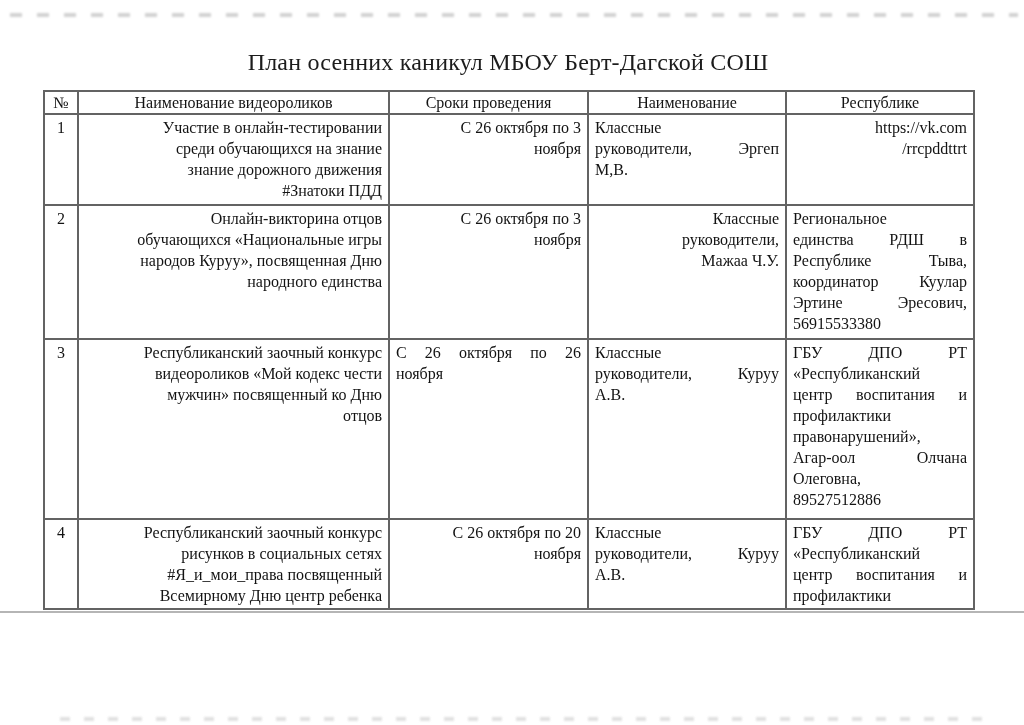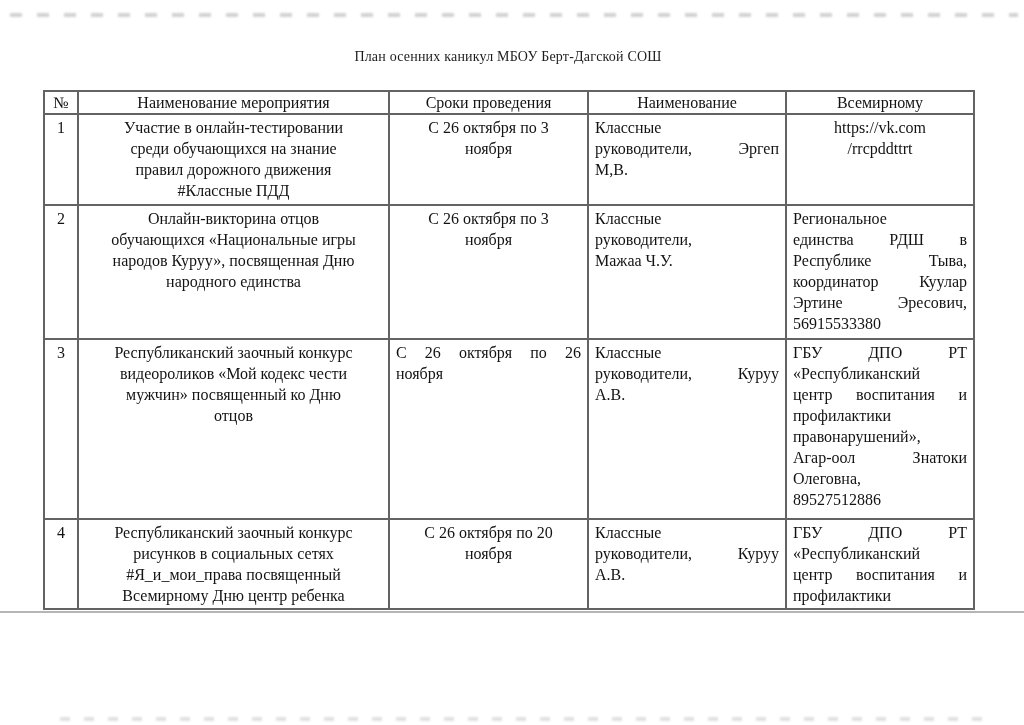--- a/index.html
+++ b/index.html
@@ -32,7 +32,7 @@
   .doc-title {
     position:absolute; top:49px; left:0; width:1016px;
     margin:0; text-align:center;
-    font-size:14px; font-weight:normal; letter-spacing:0.2px;
+    font-size:24px; font-weight:normal; letter-spacing:0.2px;
     color:#1c1c1c;
   }
   table.plan {

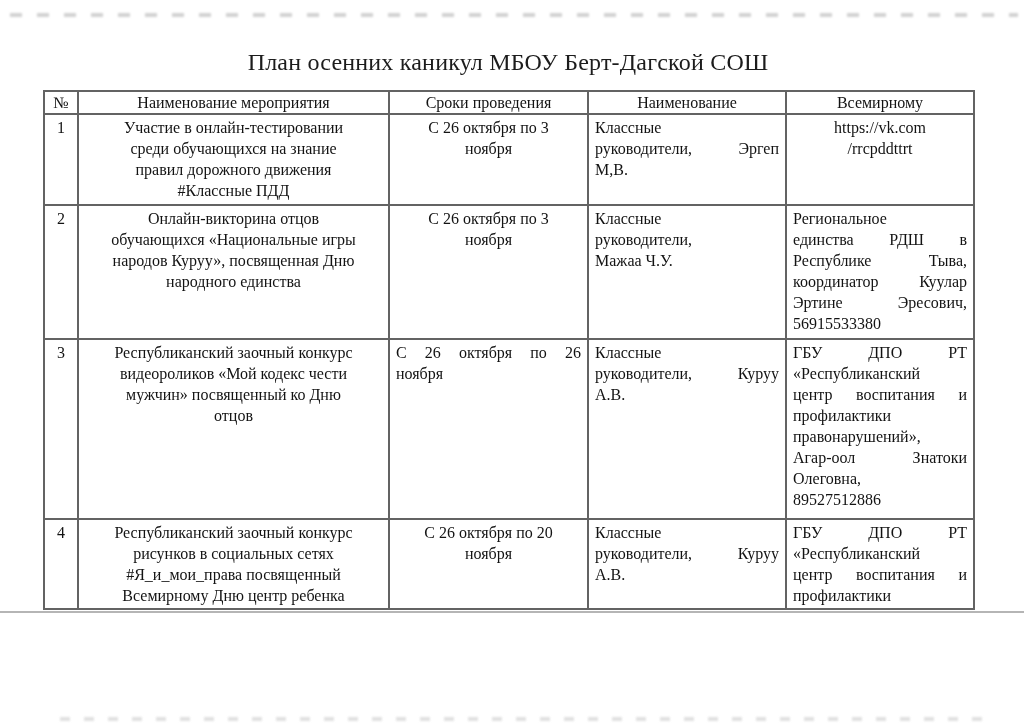--- a/index.html
+++ b/index.html
@@ -75,7 +75,7 @@
   <tbody>
       <tr style="height:23px">
     <th class="c">№</th>
-    <th class="c">Наименование мероприятия</th>
+    <th class="c">Наименование видеороликов</th>
     <th class="c">Сроки проведения</th>
     <th class="c">Наименование</th>
     <th class="c">Всемирному</th>

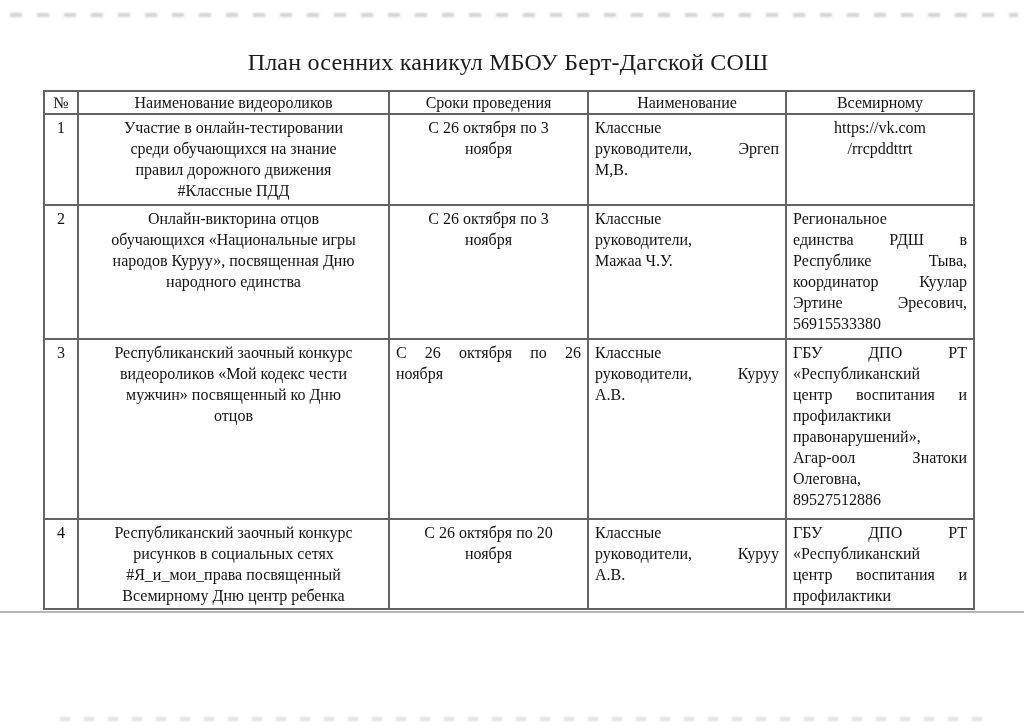--- a/index.html
+++ b/index.html
@@ -78,7 +78,7 @@
     <th class="c">Наименование видеороликов</th>
     <th class="c">Сроки проведения</th>
     <th class="c">Наименование</th>
-    <th class="c">Всемирному</th>
+    <th class="c">Республике</th>
   </tr>
   <tr style="height:91px">
     <td class="c num">1</td>

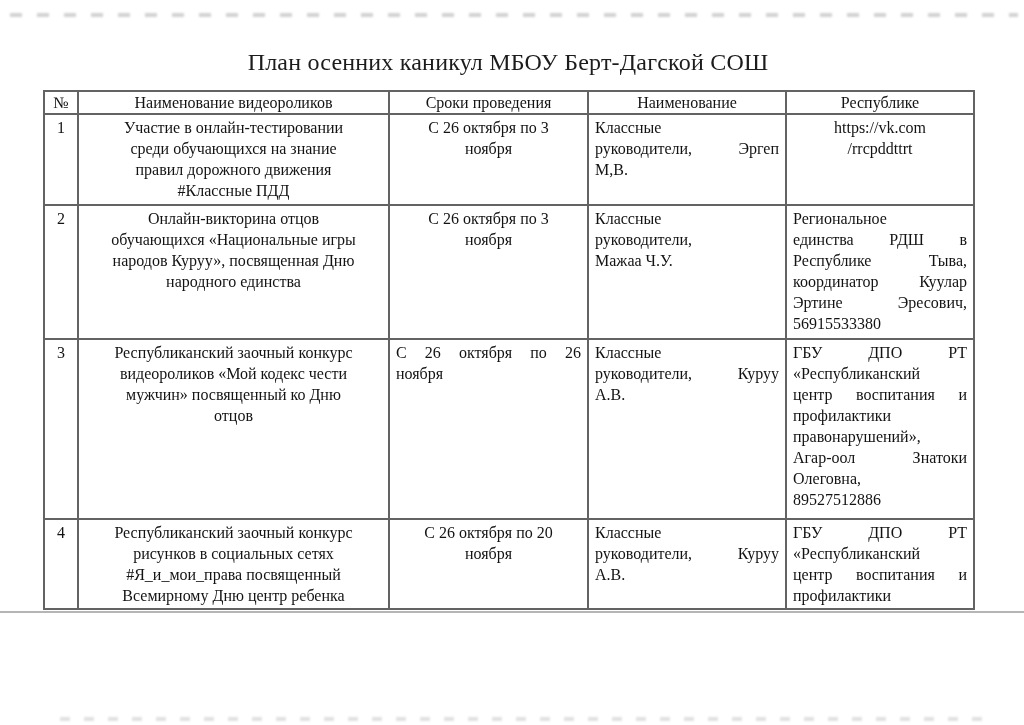--- a/index.html
+++ b/index.html
@@ -52,7 +52,7 @@
   td.num { padding:2px 1px; }
   .c { text-align:center; }
   .l { text-align:left;margin-left:32px; }
-  .tl { min-height:21px; }
+  .tl { min-height:21px;text-align:right; }
   .j .tl { text-align:justify; text-align-last:justify; }
 </style>
 </head>

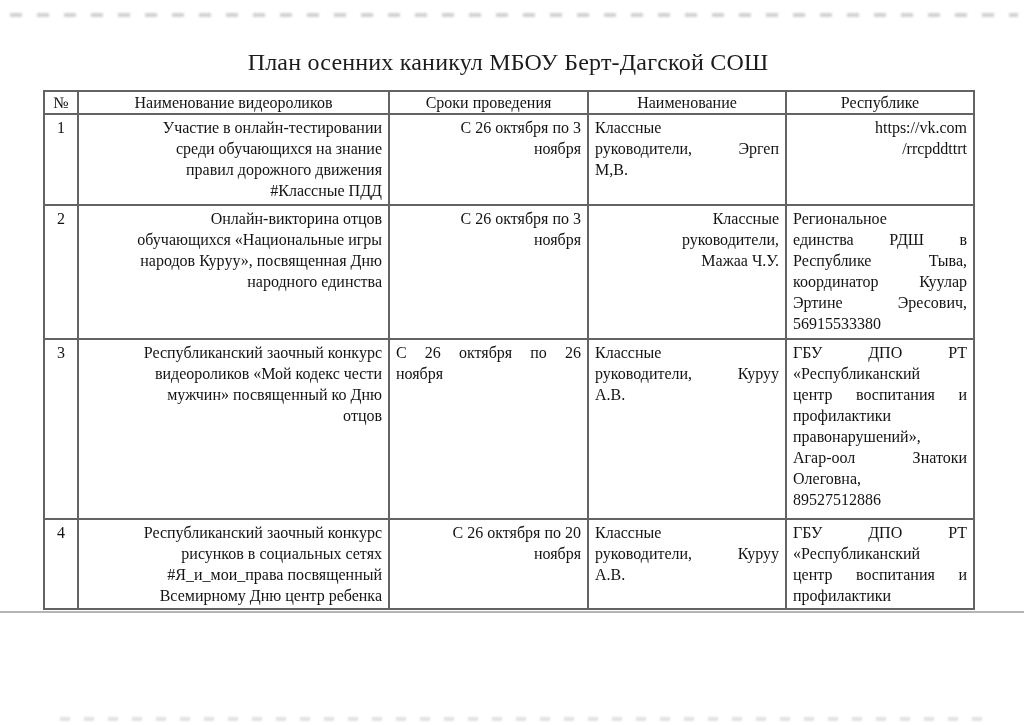--- a/index.html
+++ b/index.html
@@ -85,7 +85,7 @@
     <td class="c">
           <div class="tl">Участие в онлайн-тестировании</div>
           <div class="tl">среди обучающихся на знание</div>
-          <div class="tl">правил дорожного движения</div>
+          <div class="tl">знание дорожного движения</div>
           <div class="tl">#Классные ПДД</div>
         </td>
     <td class="c">

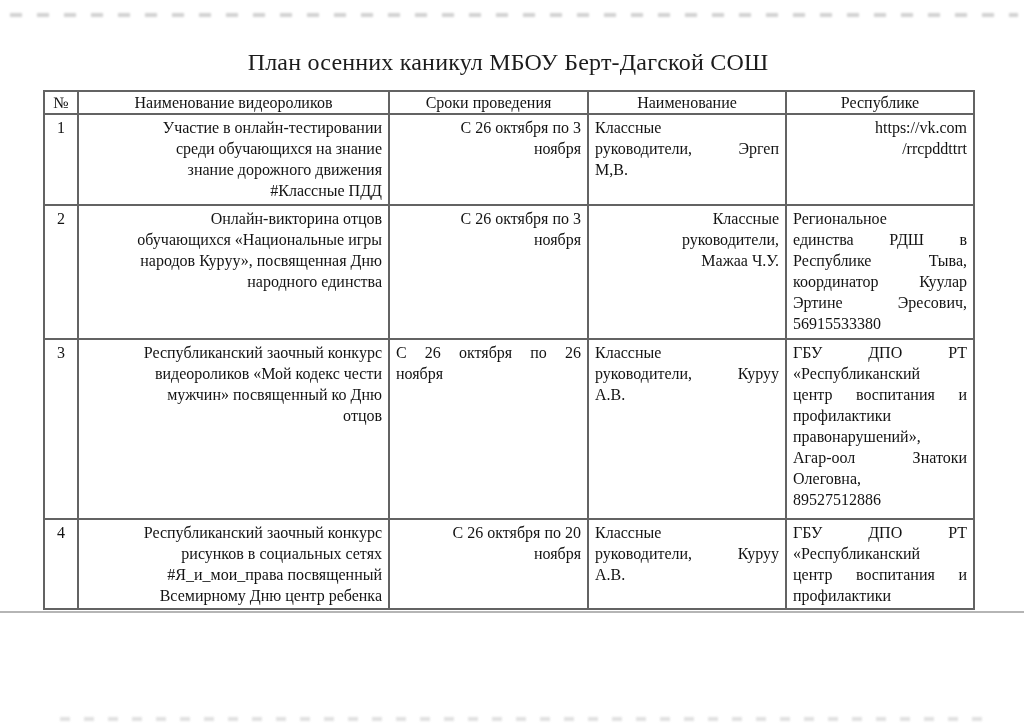--- a/index.html
+++ b/index.html
@@ -86,7 +86,7 @@
           <div class="tl">Участие в онлайн-тестировании</div>
           <div class="tl">среди обучающихся на знание</div>
           <div class="tl">знание дорожного движения</div>
-          <div class="tl">#Классные ПДД</div>
+          <div class="tl">#Знатоки ПДД</div>
         </td>
     <td class="c">
           <div class="tl">С 26 октября по 3</div>

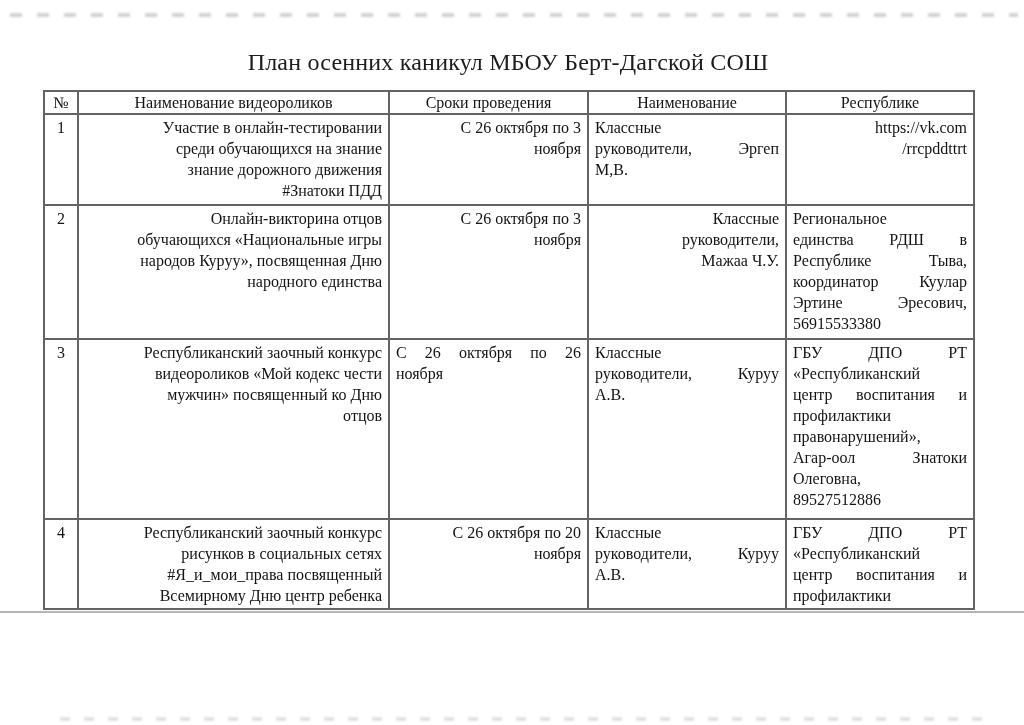--- a/index.html
+++ b/index.html
@@ -151,7 +151,7 @@
           <div class="tl">центр воспитания и</div>
           <div class="tl">профилактики</div>
           <div class="tl">правонарушений»,</div>
-          <div class="tl">Агар-оол Знатоки</div>
+          <div class="tl">Агар-оол Олчана</div>
           <div class="tl">Олеговна,</div>
           <div class="tl">89527512886</div>
         </td>

